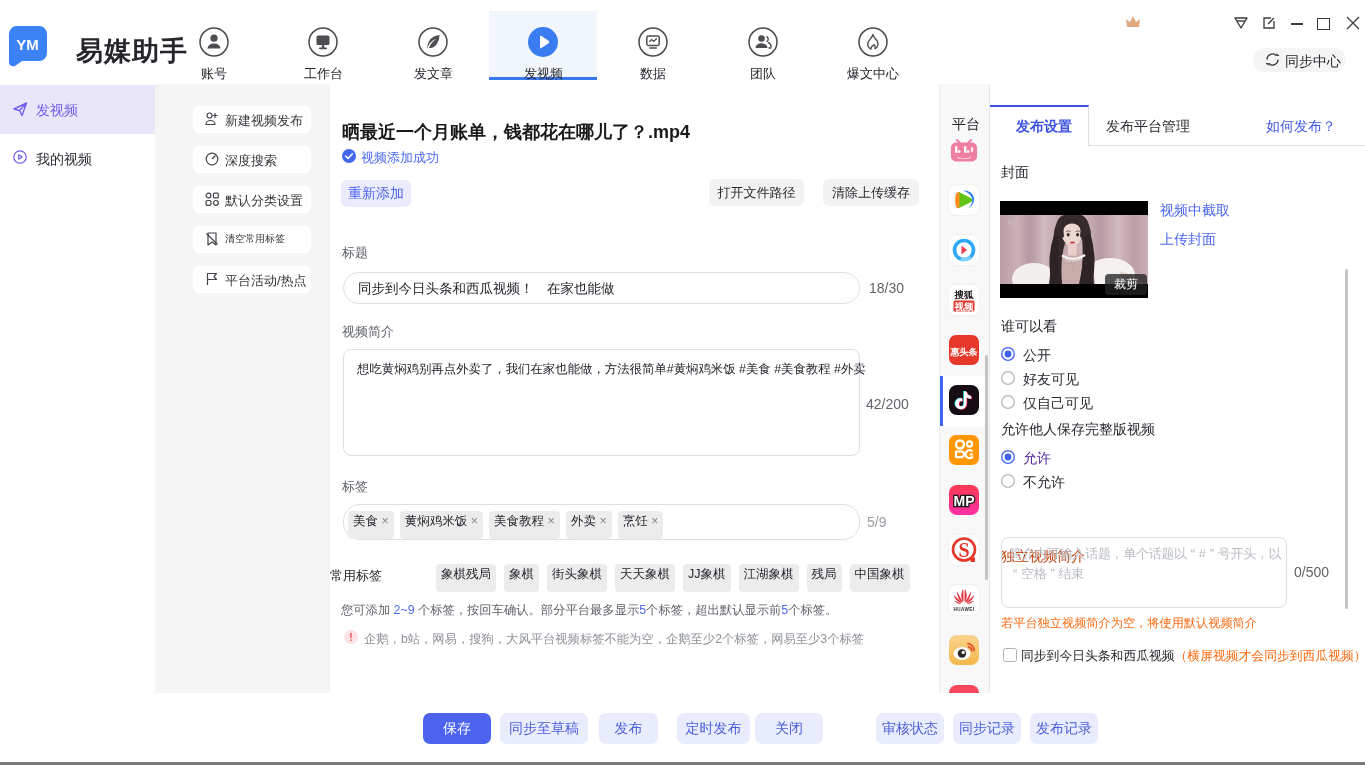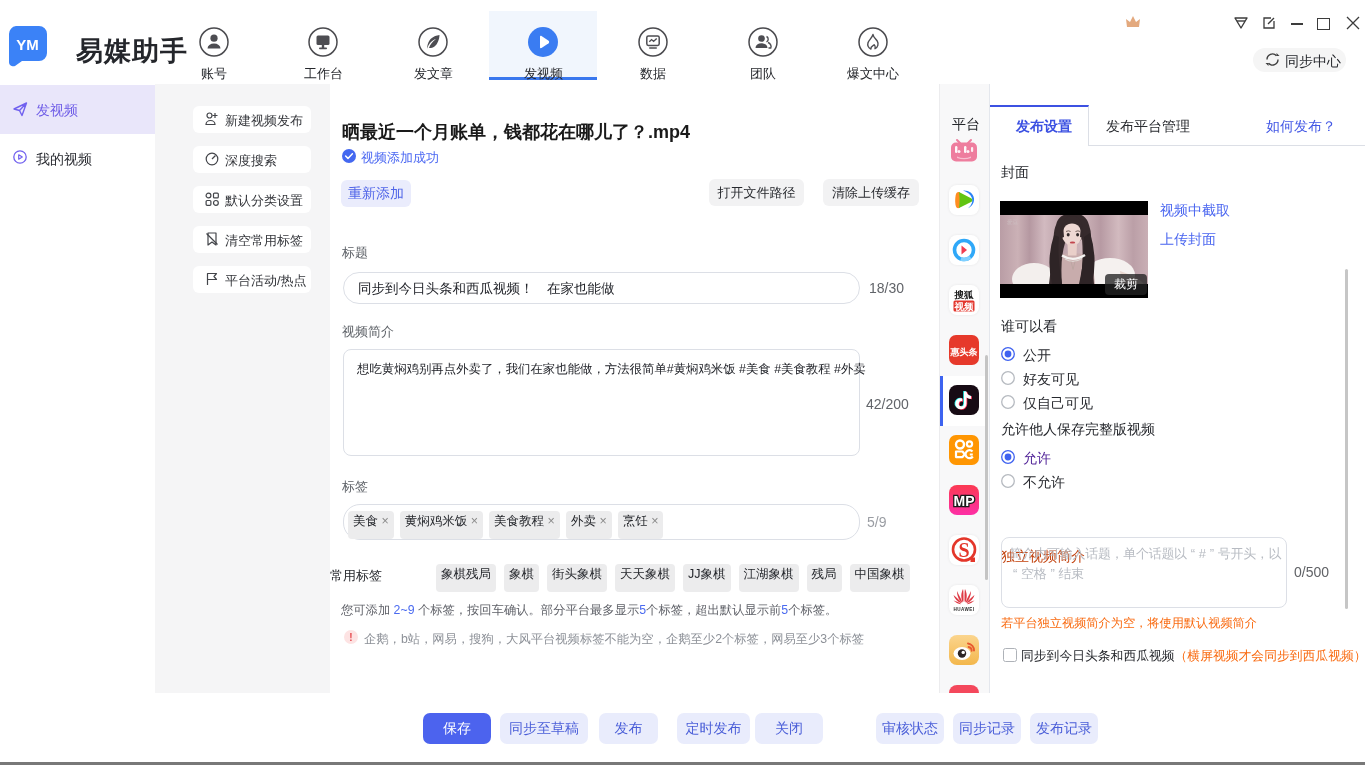--- a/index.html
+++ b/index.html
@@ -144,7 +144,7 @@
     <path d="M3 1 h8 v12 l-4 -3 l-4 3 Z" fill="none" stroke="#43454a" stroke-width="1.2" stroke-linejoin="round"></path>
     <path d="M1.5 1.5 L12.5 12.5" stroke="#43454a" stroke-width="1.2"></path>
   </svg>
-  <div class="abs" style="left:70px;top:148px;font-size:13px;color:#33353a;">清空常用标签</div>
+  <div class="abs" style="left:70px;top:148px;font-size:10px;color:#33353a;">清空常用标签</div>
 
   <div class="abs" style="left:38px;top:182px;width:118px;height:27px;background:#fff;border-radius:6px;"></div>
   <svg class="abs" style="left:50px;top:188px" width="14" height="14" viewBox="0 0 14 14">

